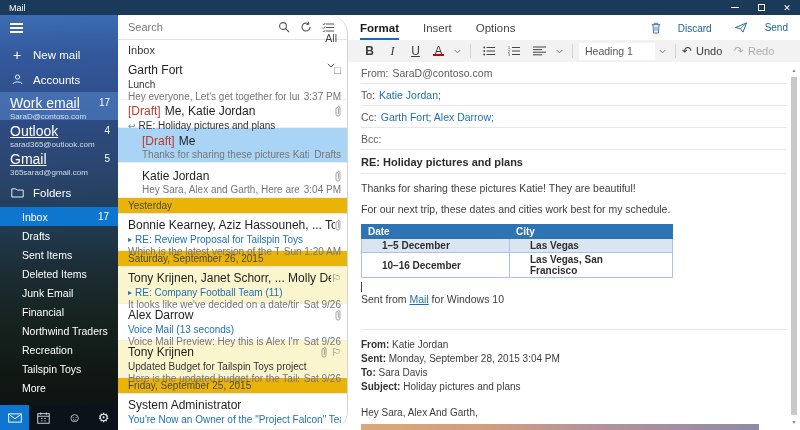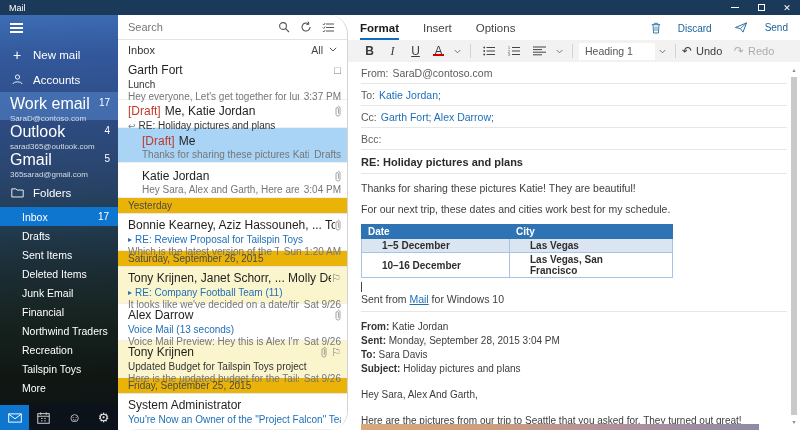--- a/index.html
+++ b/index.html
@@ -44,7 +44,7 @@
   .searchtext { flex:1; font-size:11px; color:#767676; }
   .licon { width:22px; display:flex; justify-content:center; align-items:center; color:#555; }
   .inboxrow { height:19px; display:flex; align-items:center; padding:0 10px; font-size:11px; color:#333; }
-  .allwrap { margin-left:auto; display:flex; align-items:center; gap:6px; color:#444; font-size:10.5px; }
+  .allwrap { margin-left:auto; display:flex; align-items:center; gap:19px; color:#444; font-size:10.5px;flex-direction:column; }
   .msg { padding:3px 6px 3px 10px; border-bottom:1px solid #efefef; background:#fff; }
   .msg.sel { background:#a9d4f5; }
   .msg.flag { background:#fbf5cd; }

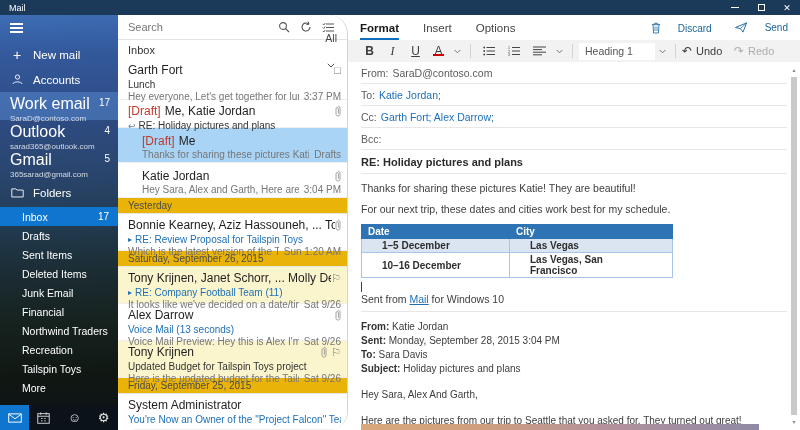--- a/index.html
+++ b/index.html
@@ -24,7 +24,7 @@
   .siderow .sicon { width:14px; display:flex; justify-content:center; }
   .acct { height:28px; padding:3px 8px 0 10px; position:relative; }
   .acct.active { background:rgba(90,145,215,.48); }
-  .acct .aname { font-size:16px; }
+  .acct .aname { font-size:14px;text-decoration:underline; }
   .acct .amail { font-size:8px; color:rgba(255,255,255,.78); margin-top:1px; }
   .acct .acount { position:absolute; right:8px; top:5px; font-size:10px; }
   .flist { margin-top:2px; }

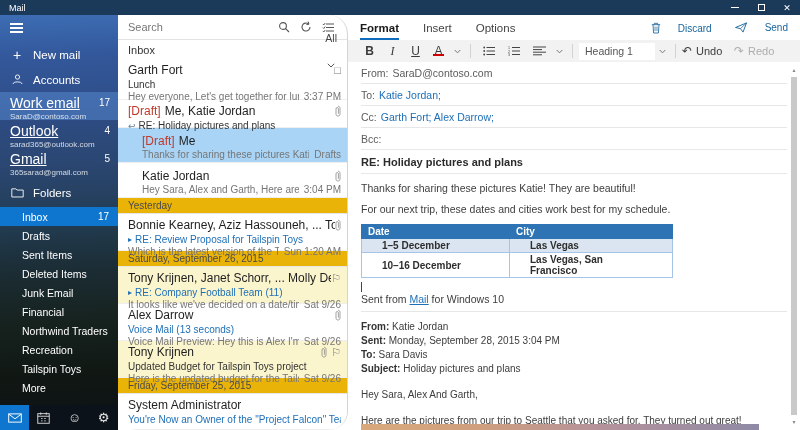--- a/index.html
+++ b/index.html
@@ -103,7 +103,7 @@
   .mailtbl tr.alt td { background:#dbe5f1; }
   .mailtbl td.c1, .mailtbl th.c1 { width:148px; }
   .caret { width:1px; height:10px; background:#444; margin:2px 0 1px; }
-  .sentfrom { font-size:10.5px; color:#3d3d3d; margin-bottom:6px; }
+  .sentfrom { font-size:10.5px; color:#3d3d3d; margin-bottom:24px; }
   .sentfrom a { color:#1d6fb8; text-decoration:underline; }
   .qdiv { border-top:1px solid #e6e6e6; margin:6px 0 8px; }
   .quoted { font-size:10px; color:#3d3d3d; line-height:14px; }

